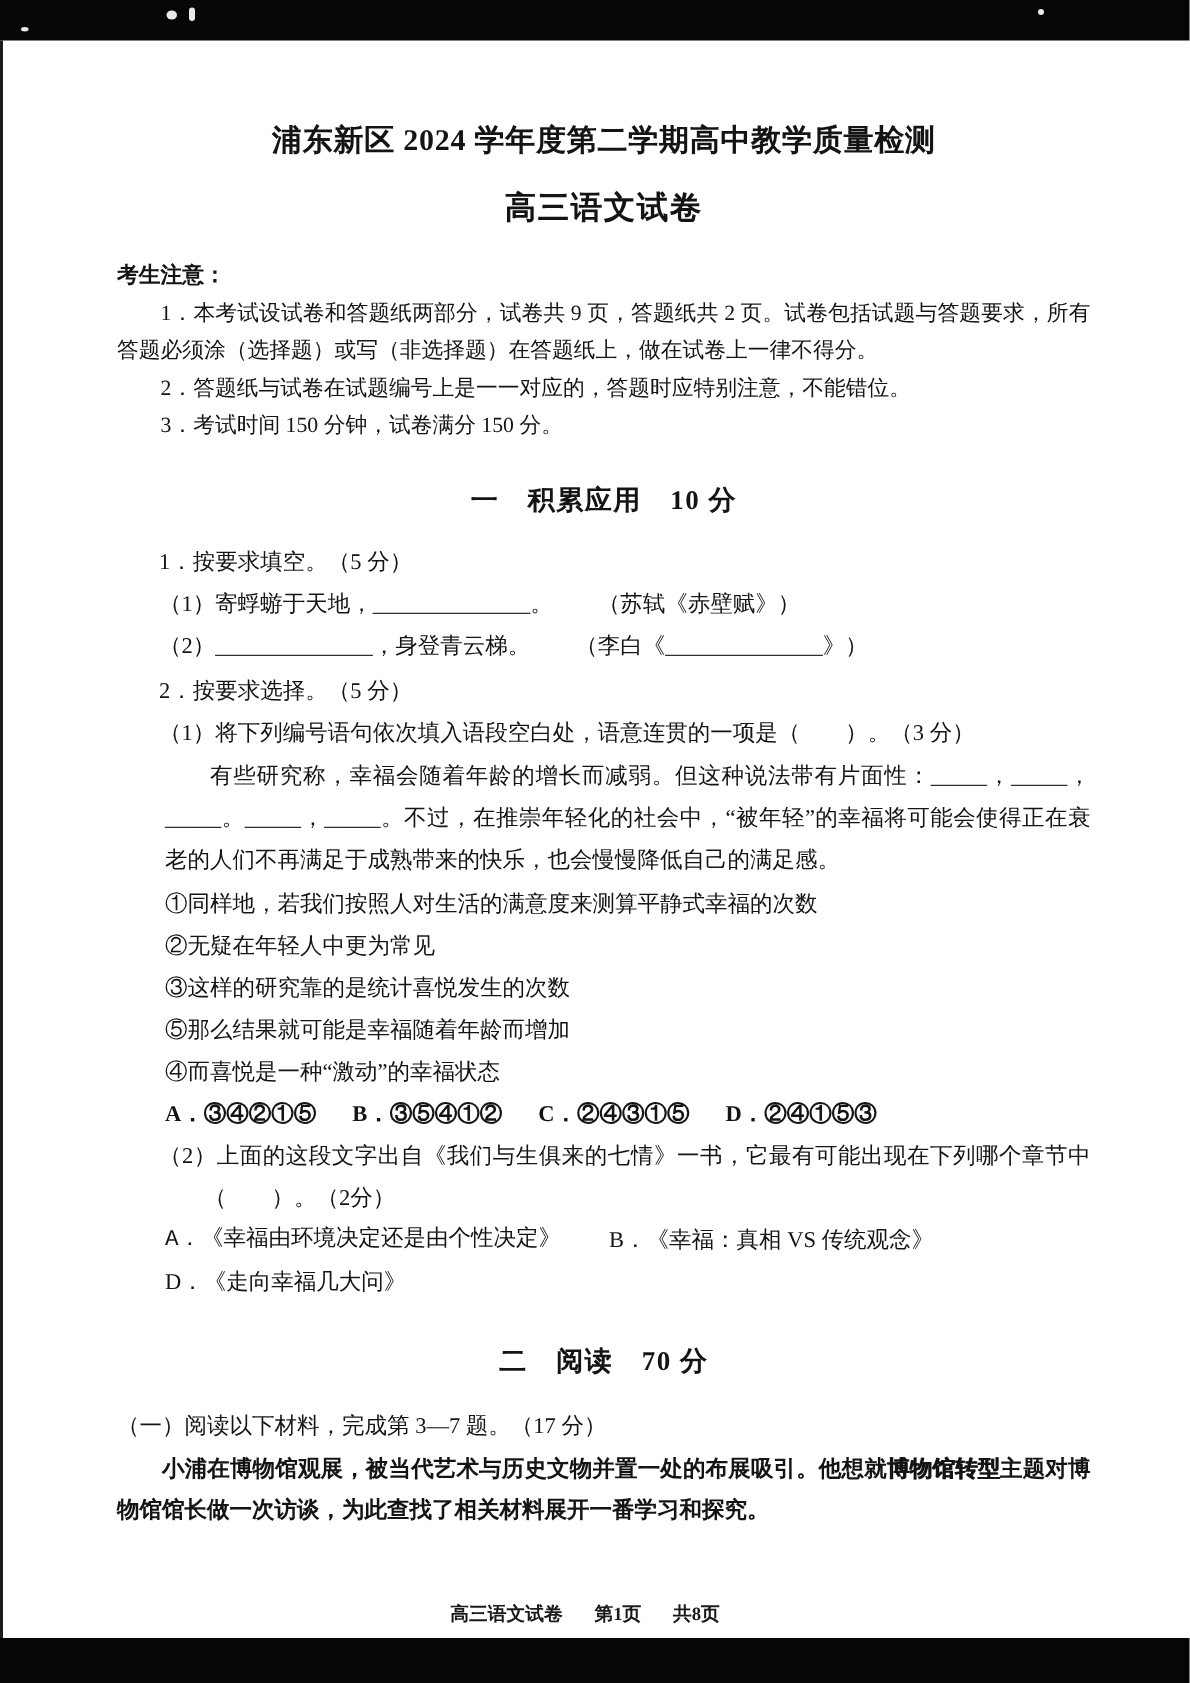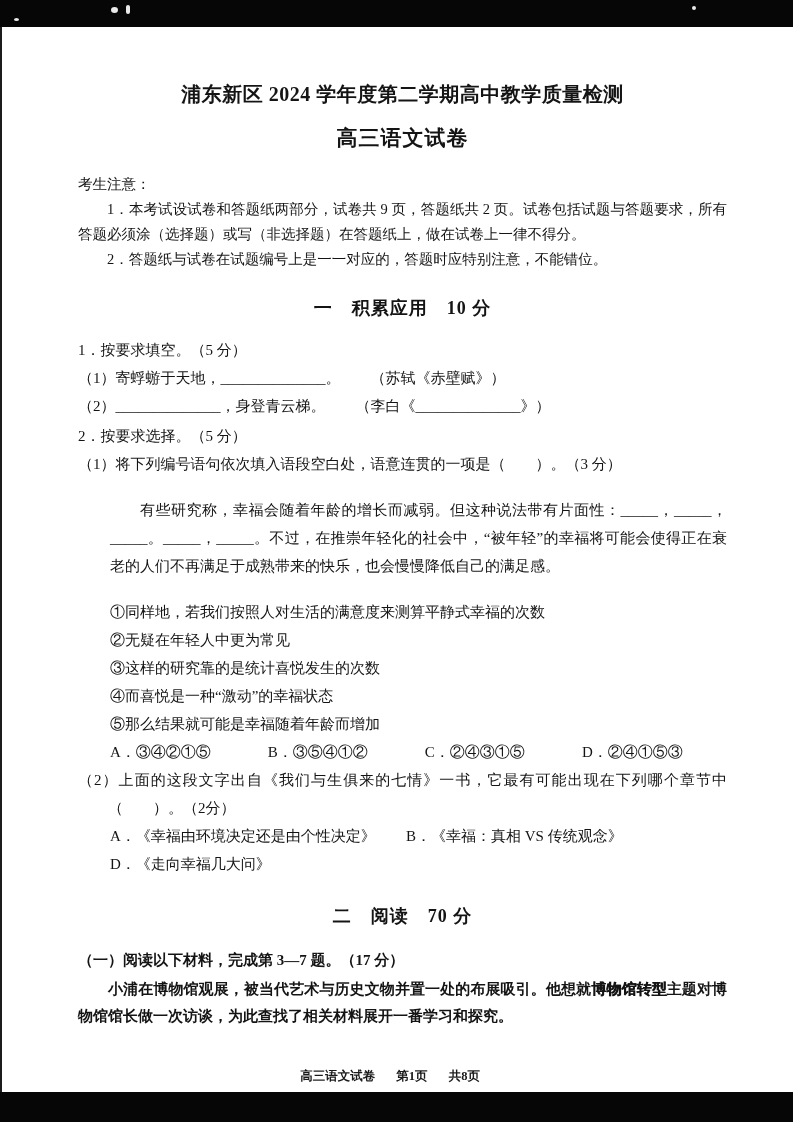--- a/index.html
+++ b/index.html
@@ -43,7 +43,7 @@
     letter-spacing:1px;
   }
   .notice { margin-top:20px; font-size:14.5px; line-height:25px; text-align:justify; }
-  .notice-heading { font-weight:normal; }
+  .notice-heading { font-weight:bold; }
   .notice-item { text-indent:2em; }
 
   .section-heading {

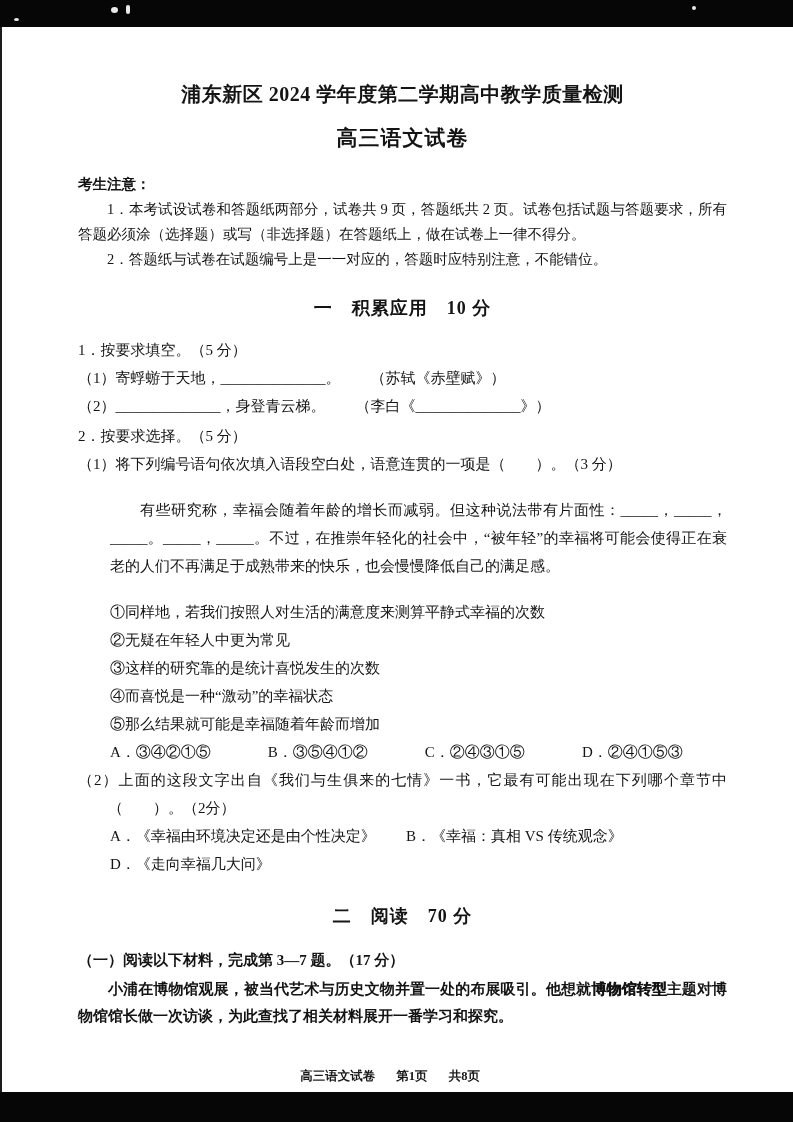--- a/index.html
+++ b/index.html
@@ -101,6 +101,7 @@
     <p class="notice-heading">考生注意：</p>
     <p class="notice-item">1．本考试设试卷和答题纸两部分，试卷共 9 页，答题纸共 2 页。试卷包括试题与答题要求，所有答题必须涂（选择题）或写（非选择题）在答题纸上，做在试卷上一律不得分。</p>
     <p class="notice-item">2．答题纸与试卷在试题编号上是一一对应的，答题时应特别注意，不能错位。</p>
+    <p class="notice-item">3．考试时间 150 分钟，试卷满分 150 分。</p>
   </div>
 
   <div class="section-heading">一　积累应用　10 分</div>

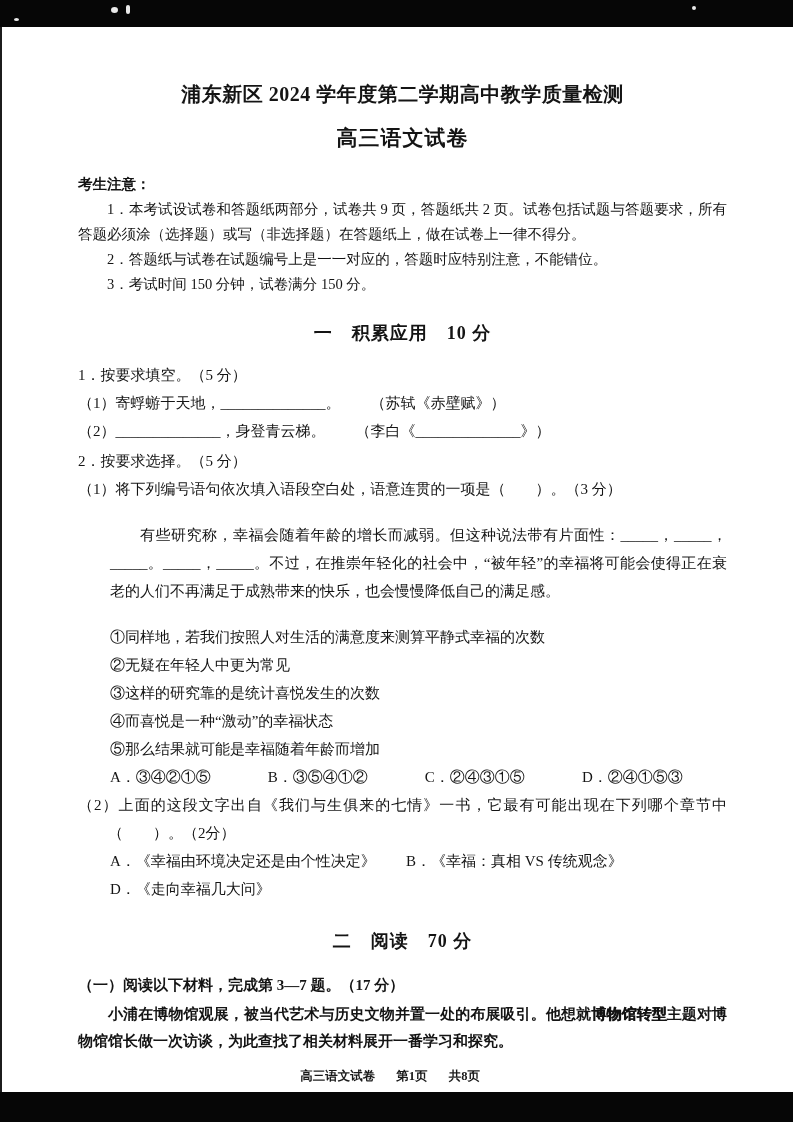--- a/index.html
+++ b/index.html
@@ -51,7 +51,7 @@
     margin:24px 0 16px 0; letter-spacing:1px;
   }
   .qa { font-size:15px; line-height:28px; }
-  .q-line { text-align:justify; padding-left:2em; text-indent:-2em; }
+  .q-line { text-align:justify; padding-left:2em; text-indent:-2em;margin-left:28px; }
   .q-stem { font-weight:normal; }
   .q2-block { margin-top:2px; }
 

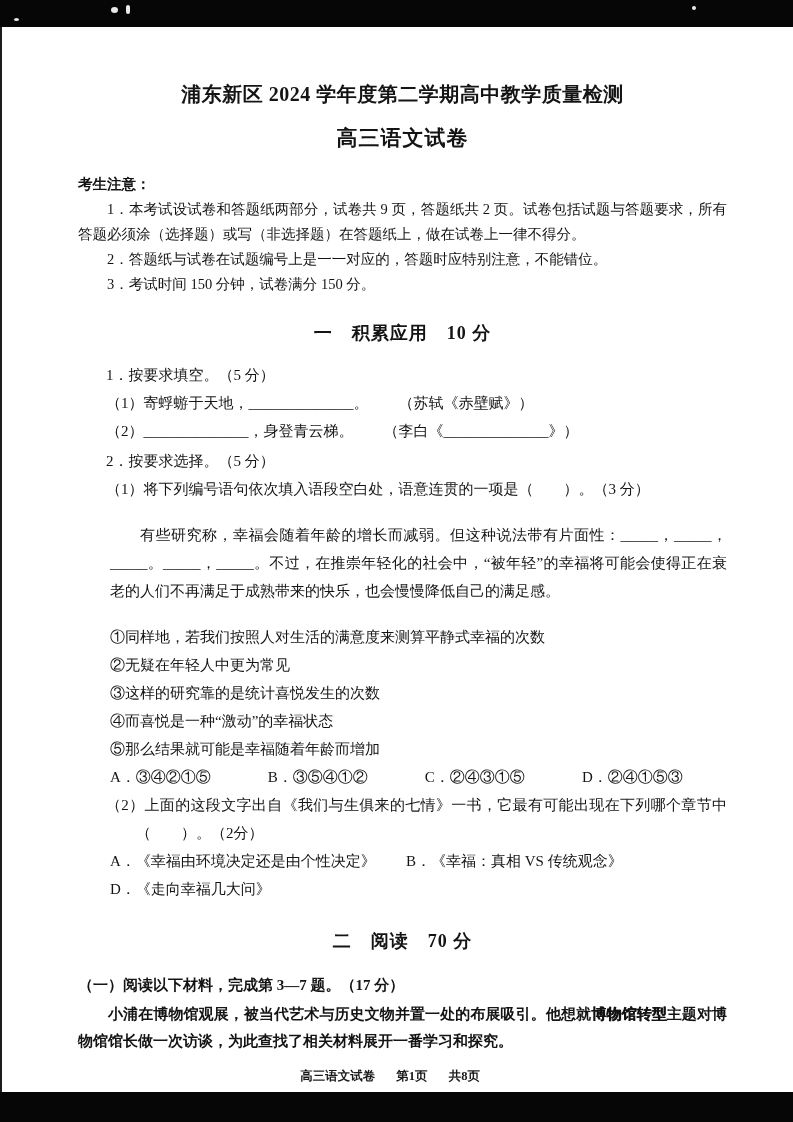--- a/index.html
+++ b/index.html
@@ -57,7 +57,7 @@
 
   .passage {
     padding-left:32px; text-indent:2em; text-align:justify;
-    margin:18px 0;
+    margin:1px 0;
   }
   .numbered-option { padding-left:32px; }
   .choice-row-abcd {

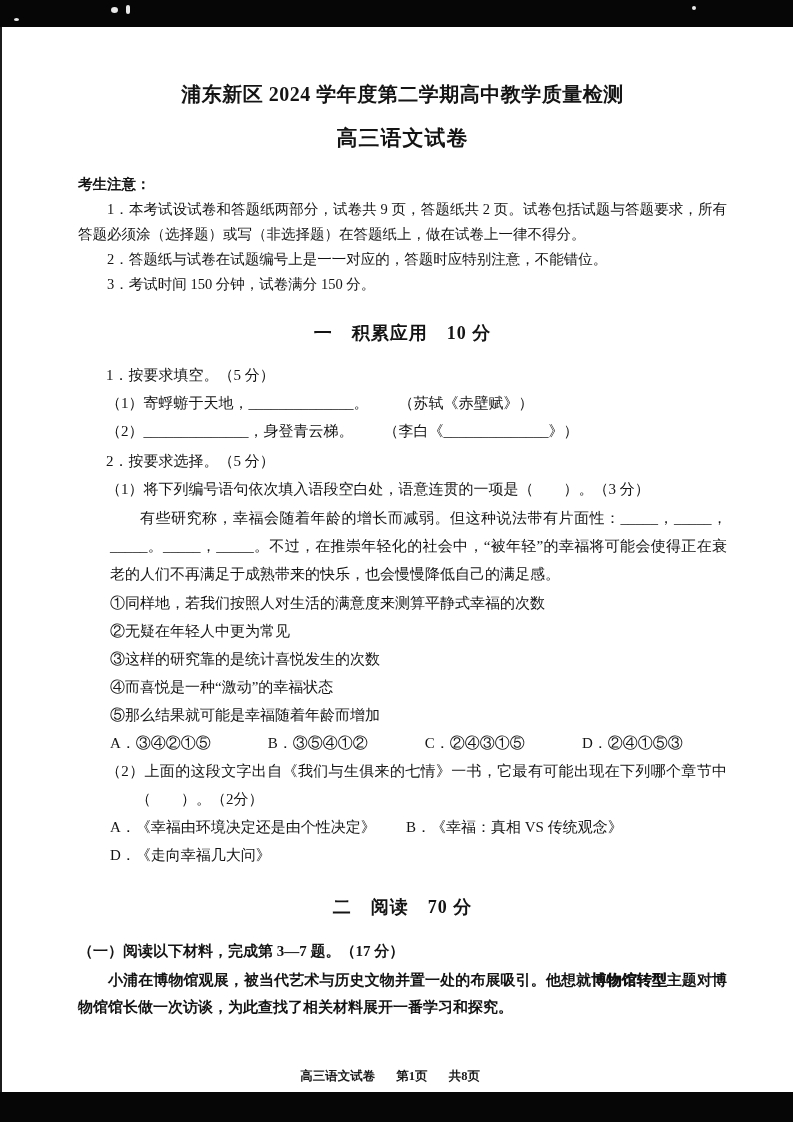--- a/index.html
+++ b/index.html
@@ -119,8 +119,8 @@
       <p class="numbered-option">①同样地，若我们按照人对生活的满意度来测算平静式幸福的次数</p>
       <p class="numbered-option">②无疑在年轻人中更为常见</p>
       <p class="numbered-option">③这样的研究靠的是统计喜悦发生的次数</p>
+      <p class="numbered-option">⑤那么结果就可能是幸福随着年龄而增加</p>
       <p class="numbered-option">④而喜悦是一种“激动”的幸福状态</p>
-      <p class="numbered-option">⑤那么结果就可能是幸福随着年龄而增加</p>
       <div class="choice-row-abcd">
         <span>A．③④②①⑤</span>
         <span>B．③⑤④①②</span>

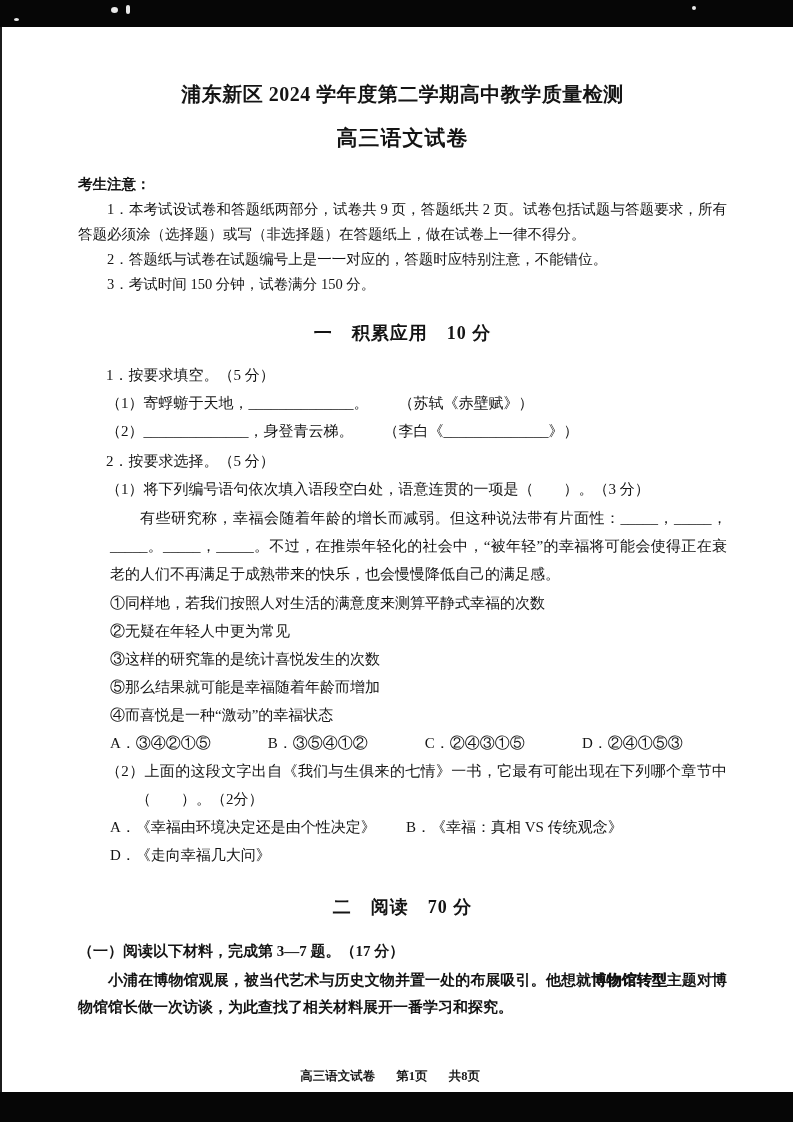--- a/index.html
+++ b/index.html
@@ -61,7 +61,7 @@
   }
   .numbered-option { padding-left:32px; }
   .choice-row-abcd {
-    padding-left:32px; display:flex; gap:57px;
+    padding-left:32px; display:flex; gap:24px;font-weight:bold;
   }
   .choice-pair { padding-left:32px; display:flex; }
   .choice-pair .first-a { width:296px; flex:none; }

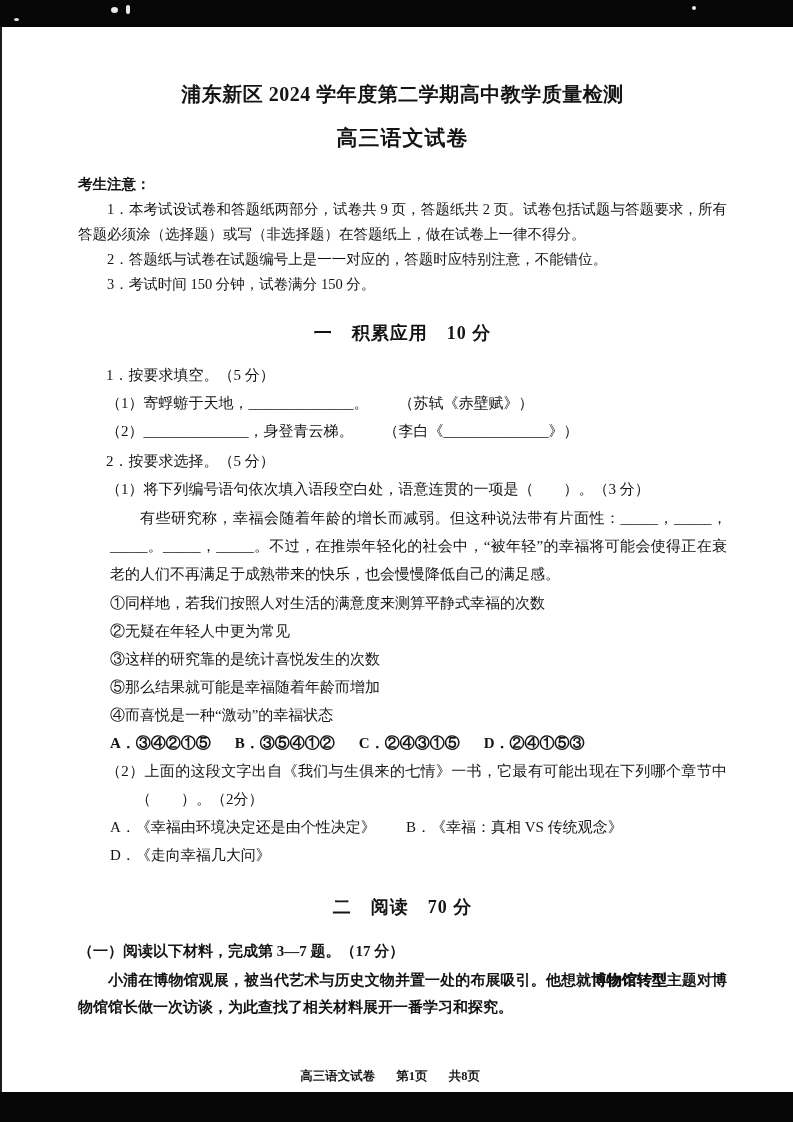--- a/index.html
+++ b/index.html
@@ -64,7 +64,7 @@
     padding-left:32px; display:flex; gap:24px;font-weight:bold;
   }
   .choice-pair { padding-left:32px; display:flex; }
-  .choice-pair .first-a { width:296px; flex:none; }
+  .choice-pair .first-a { width:296px; flex:none;font-family:Liberation Mono, monospace; }
   .choice-pair .first-c { width:266px; flex:none; }
 
   .part-heading { font-weight:bold; font-size:15px; line-height:28px; margin-top:14px; }

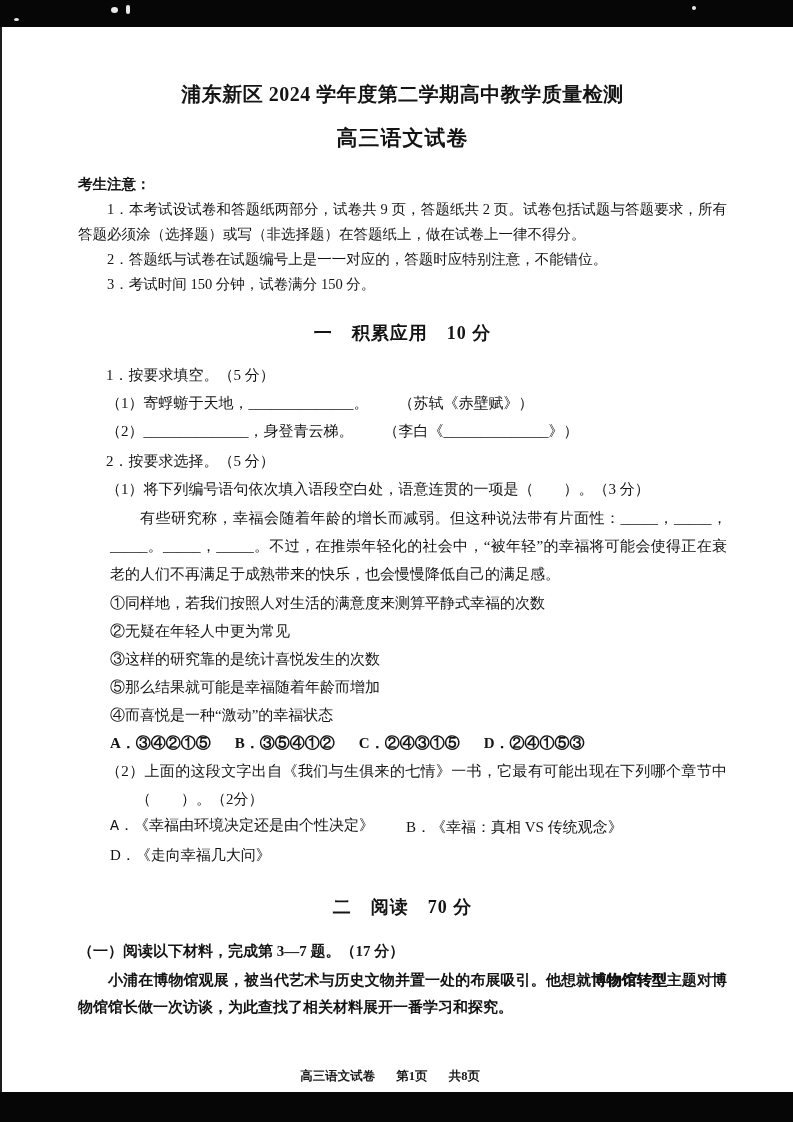--- a/index.html
+++ b/index.html
@@ -67,7 +67,7 @@
   .choice-pair .first-a { width:296px; flex:none;font-family:Liberation Mono, monospace; }
   .choice-pair .first-c { width:266px; flex:none; }
 
-  .part-heading { font-weight:bold; font-size:15px; line-height:28px; margin-top:14px; }
+  .part-heading { font-weight:normal; font-size:15px; line-height:28px; margin-top:14px; }
   .intro-para {
     font-size:15px; line-height:27px; text-indent:2em; text-align:justify;
     font-weight:bold; margin-top:2px;

